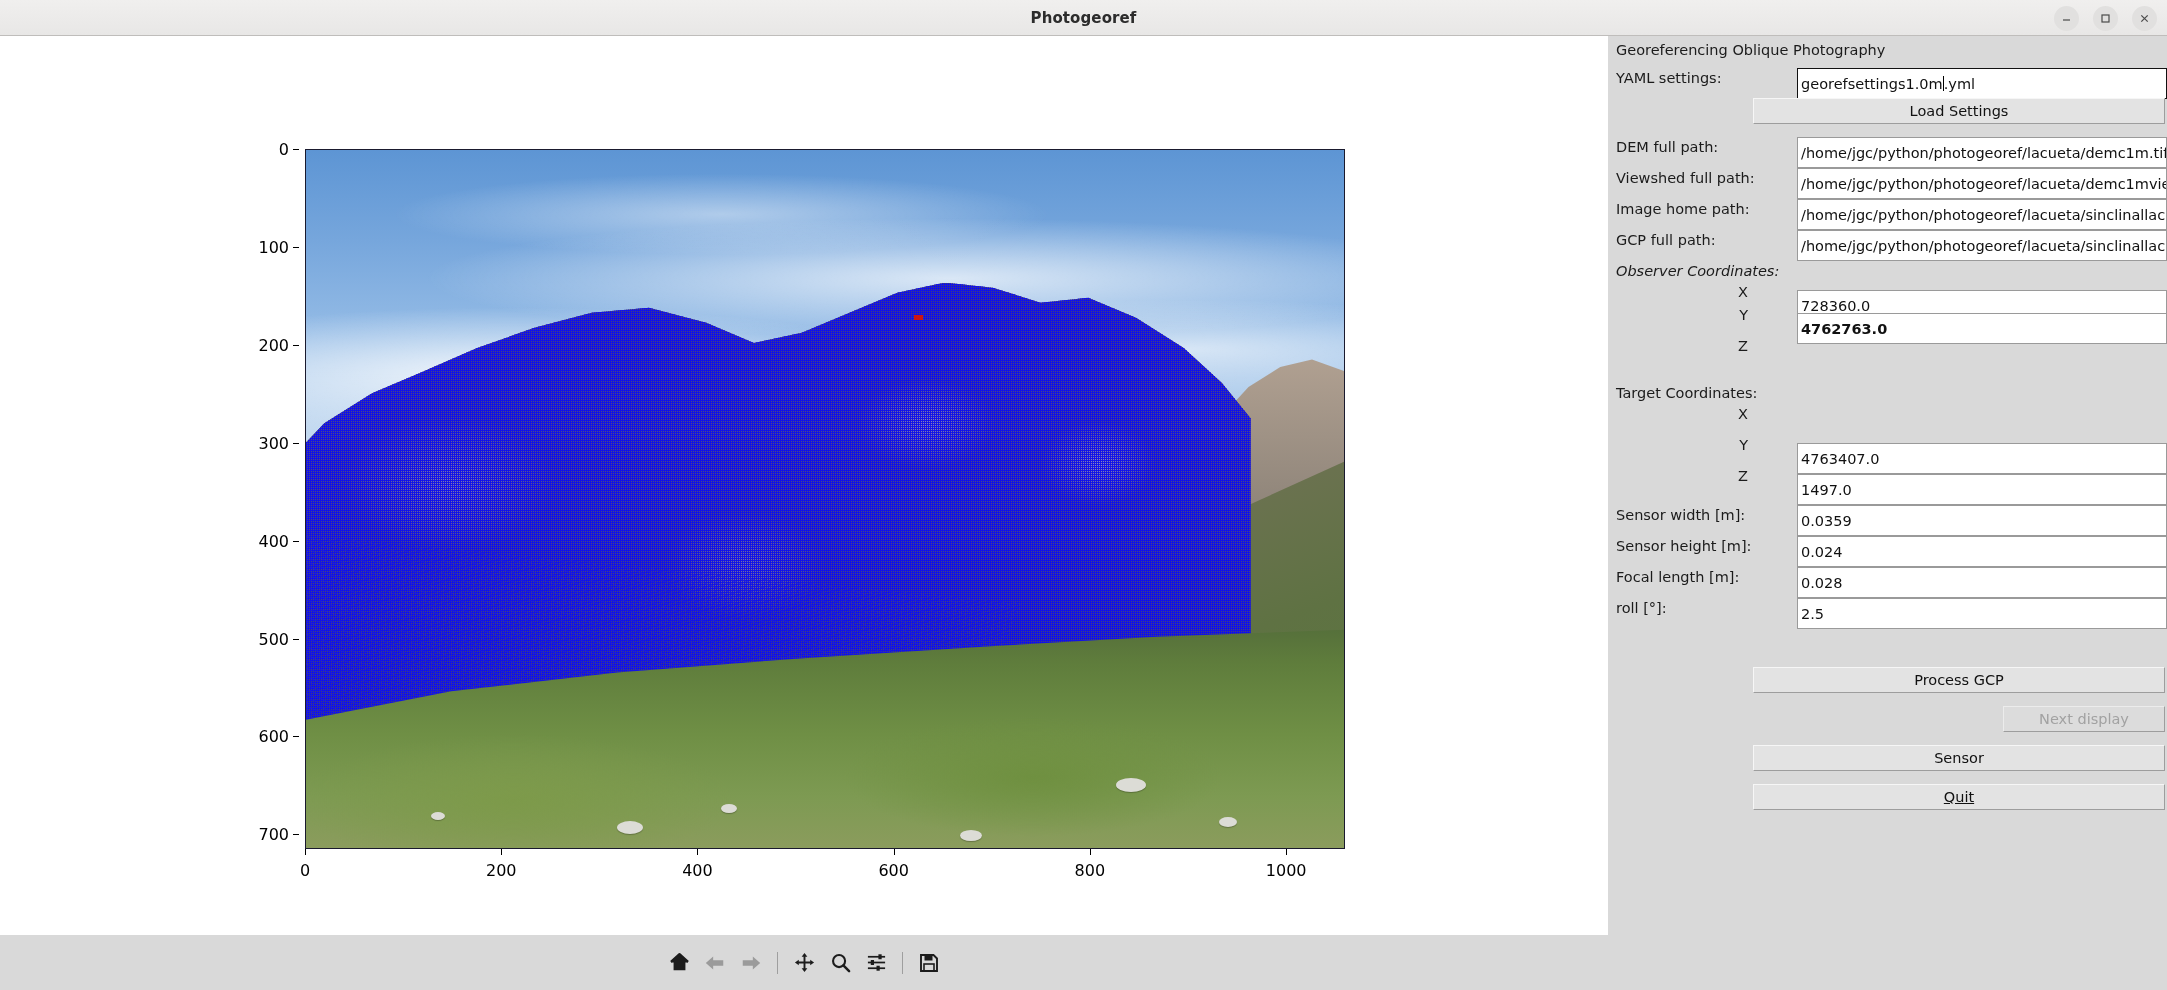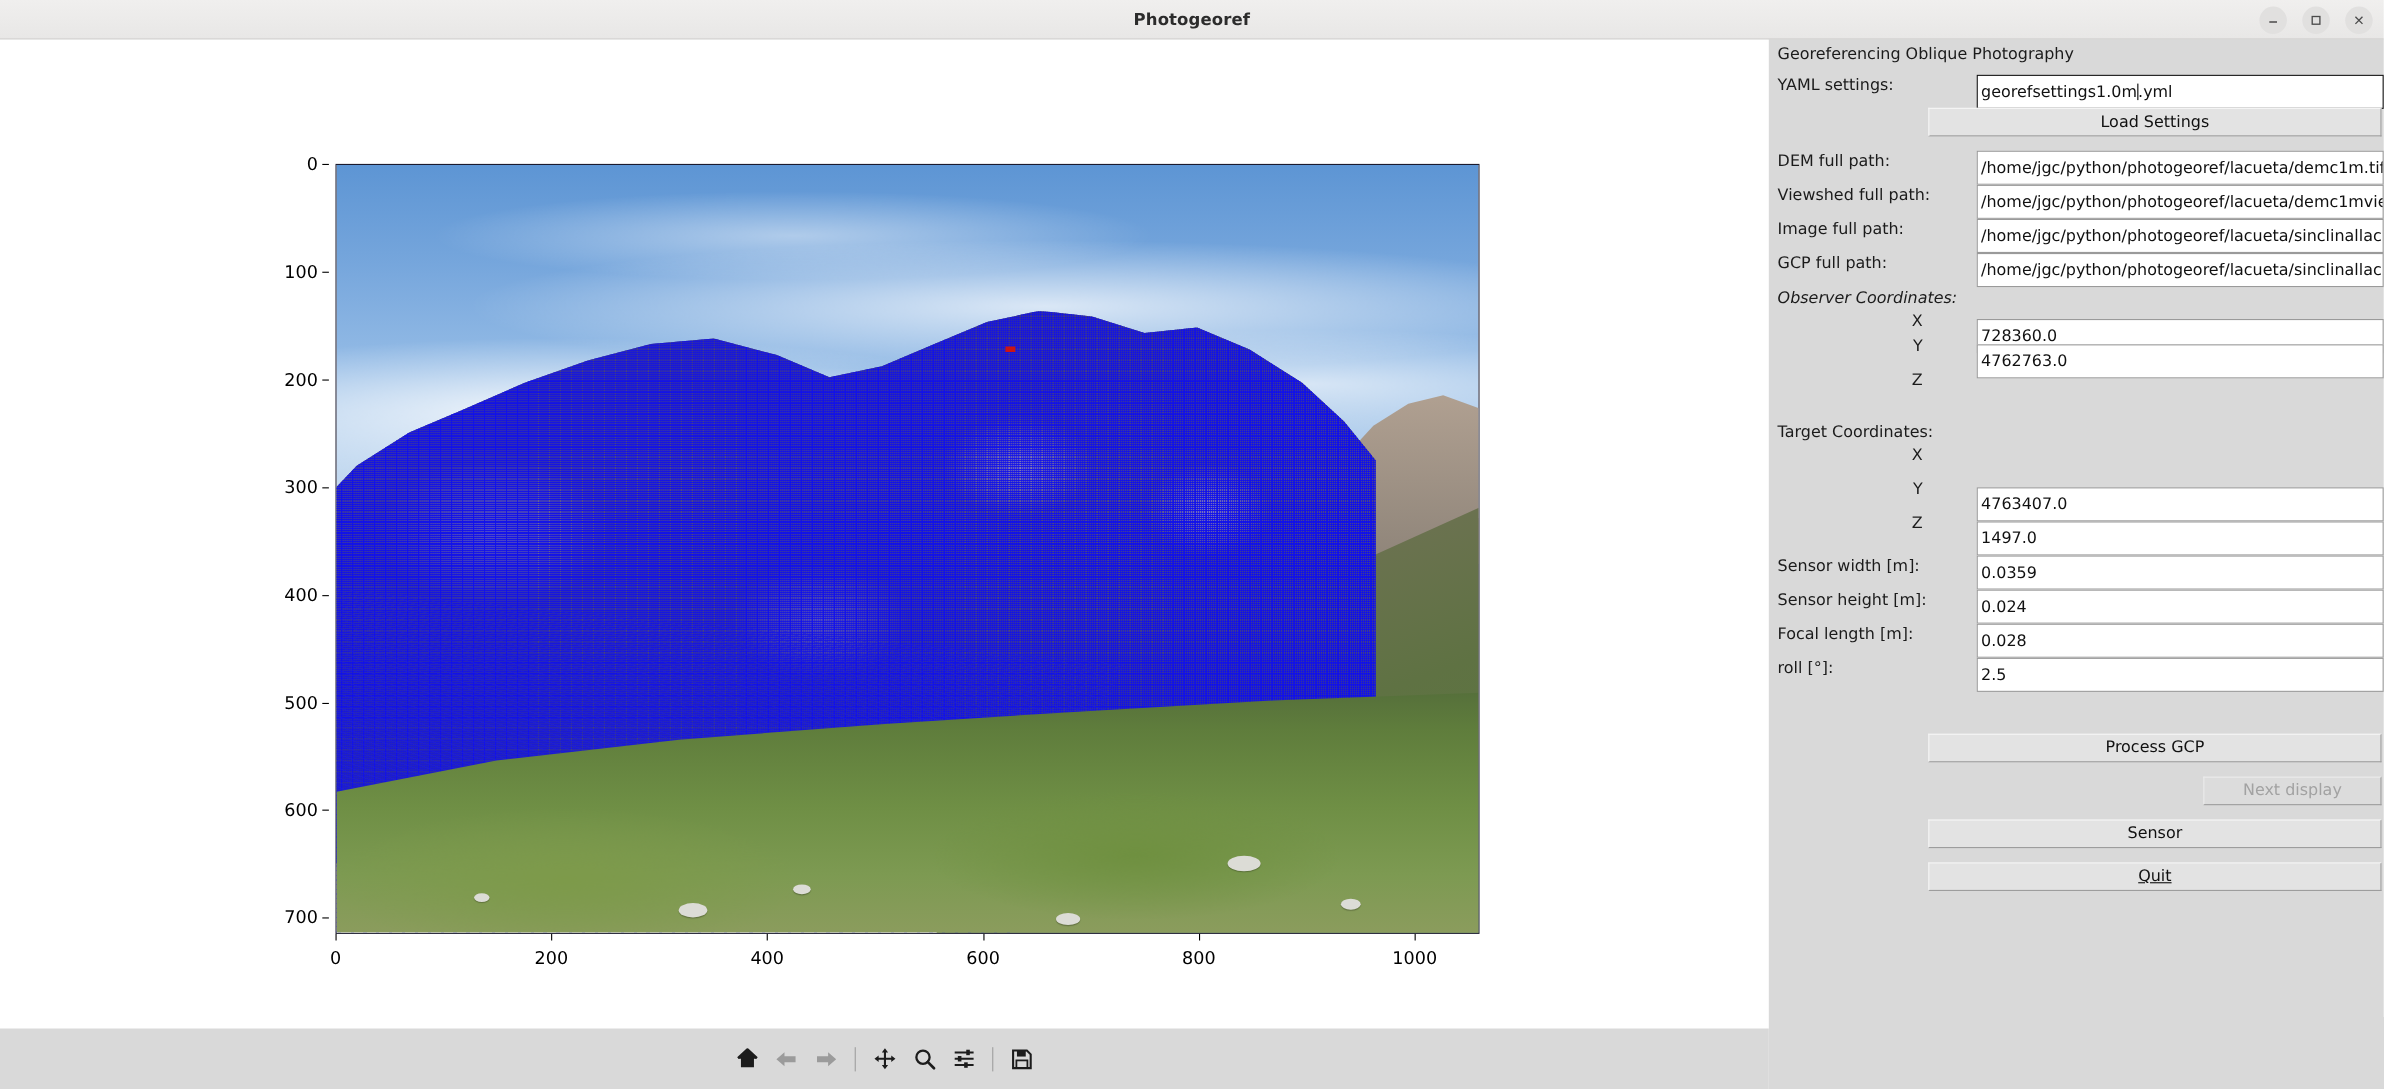--- a/index.html
+++ b/index.html
@@ -330,7 +330,7 @@
   <div class="pfield" style="top:132px;">/home/jgc/python/photogeoref/lacueta/demc1mviewsh.tif</div>
 
   <div class="prow" style="top:165px;">
-    <span class="plabel">Image full path:</span>
+    <span class="plabel">Image home path:</span>
   </div>
   <div class="pfield" style="top:163px;">/home/jgc/python/photogeoref/lacueta/sinclinallacueta-1.tif</div>
 

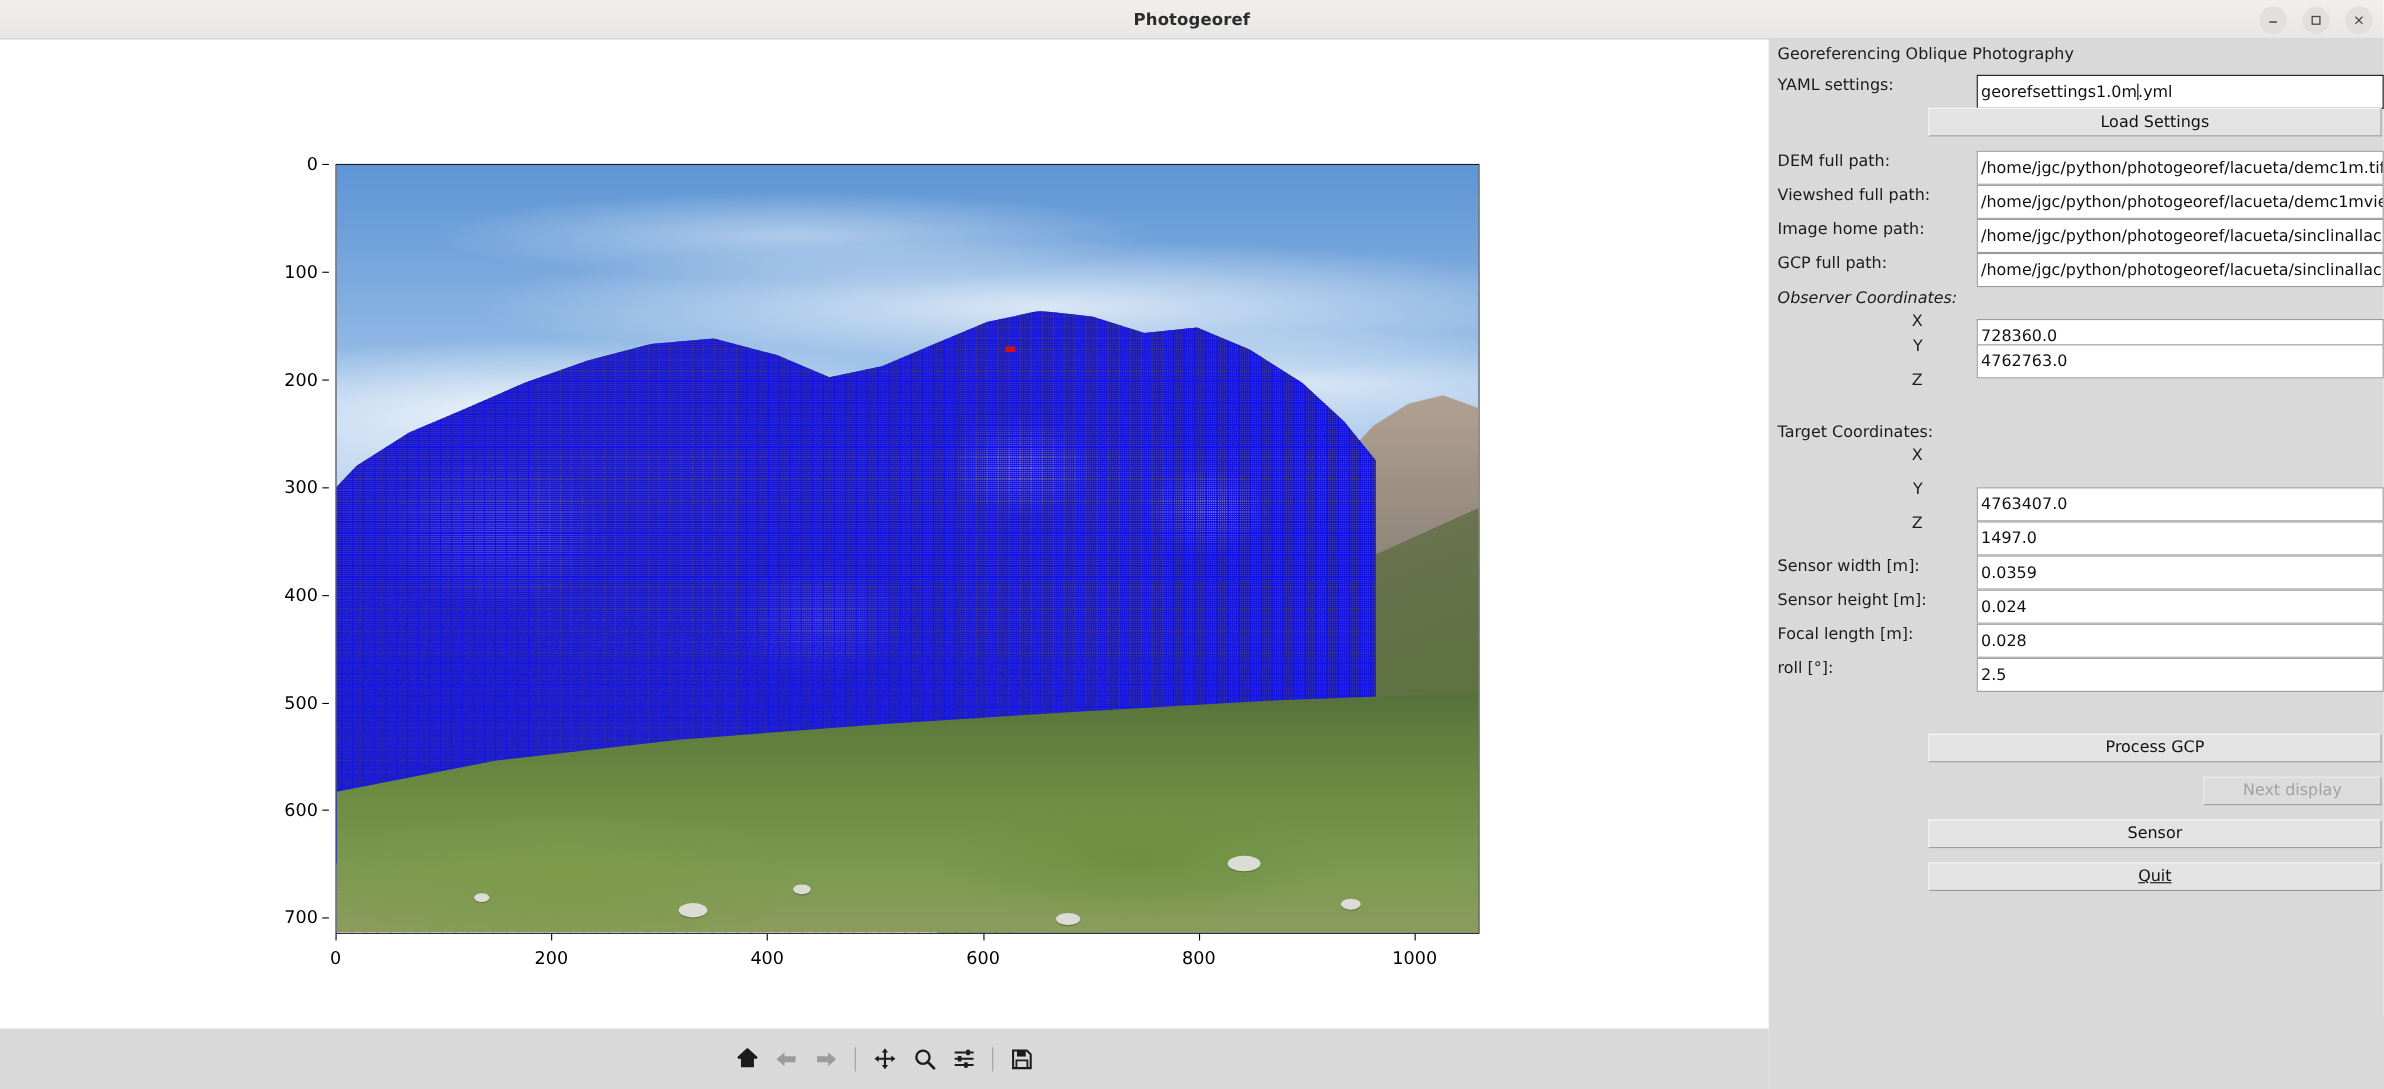--- a/index.html
+++ b/index.html
@@ -351,7 +351,7 @@
   <div class="prow" style="top:279px;">
     <span class="axis-letter">Y</span>
   </div>
-  <div class="pfield" style="top:277px;">4762763.0</div>
+  <div class="pfield" style="top:277px;font-weight:bold;">4762763.0</div>
 
   <div class="prow" style="top:310px;">
     <span class="axis-letter">Z</span>

